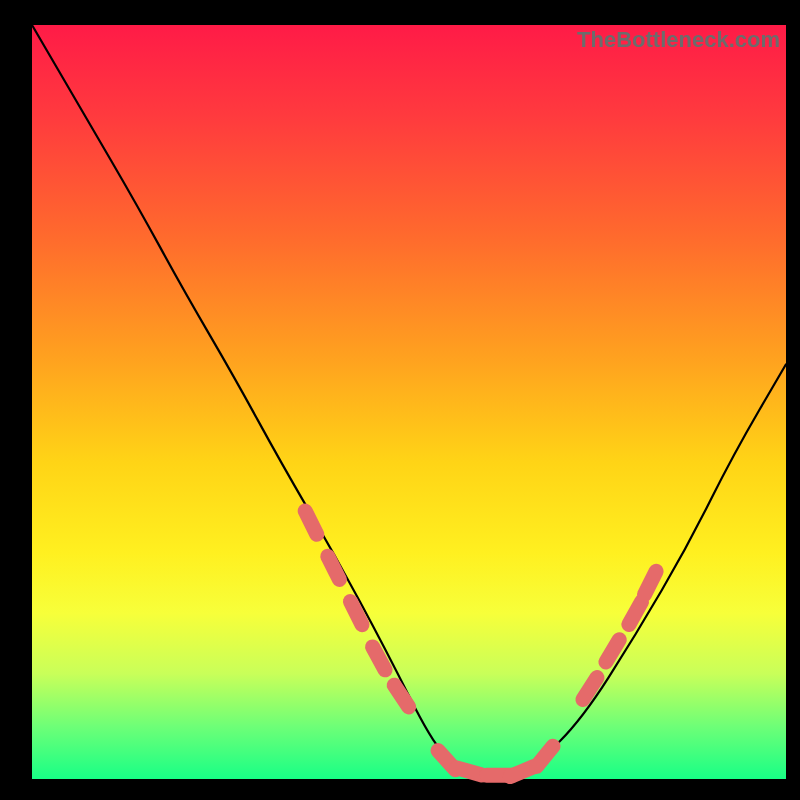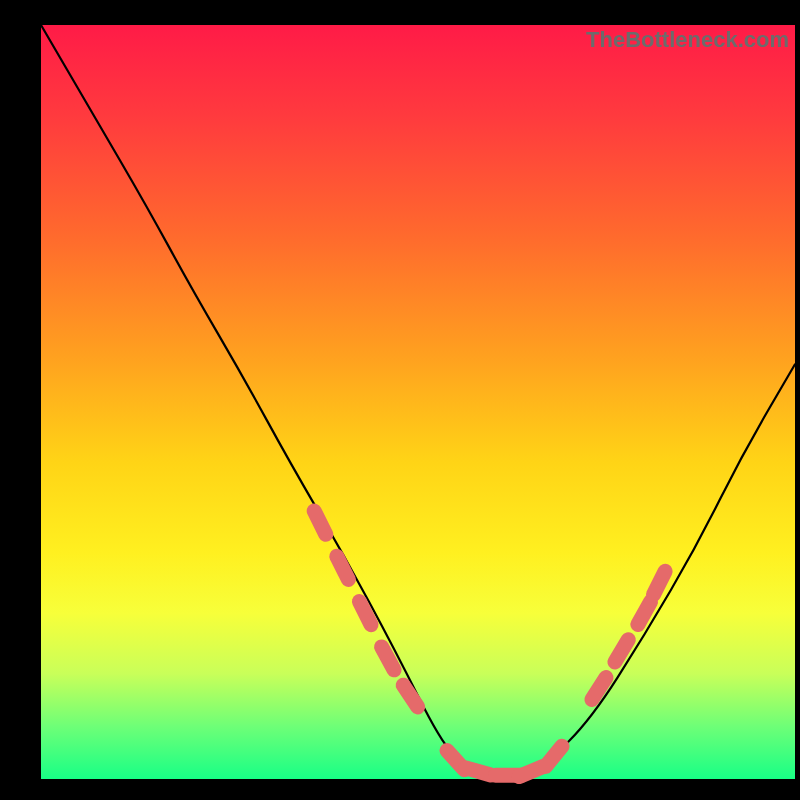--- a/index.html
+++ b/index.html
@@ -12,7 +12,7 @@
   }
   .frame {
     position: absolute;
-    left: 41px;
+    left: 32px;
     top: 25px;
     width: 754px;
     height: 650px;

